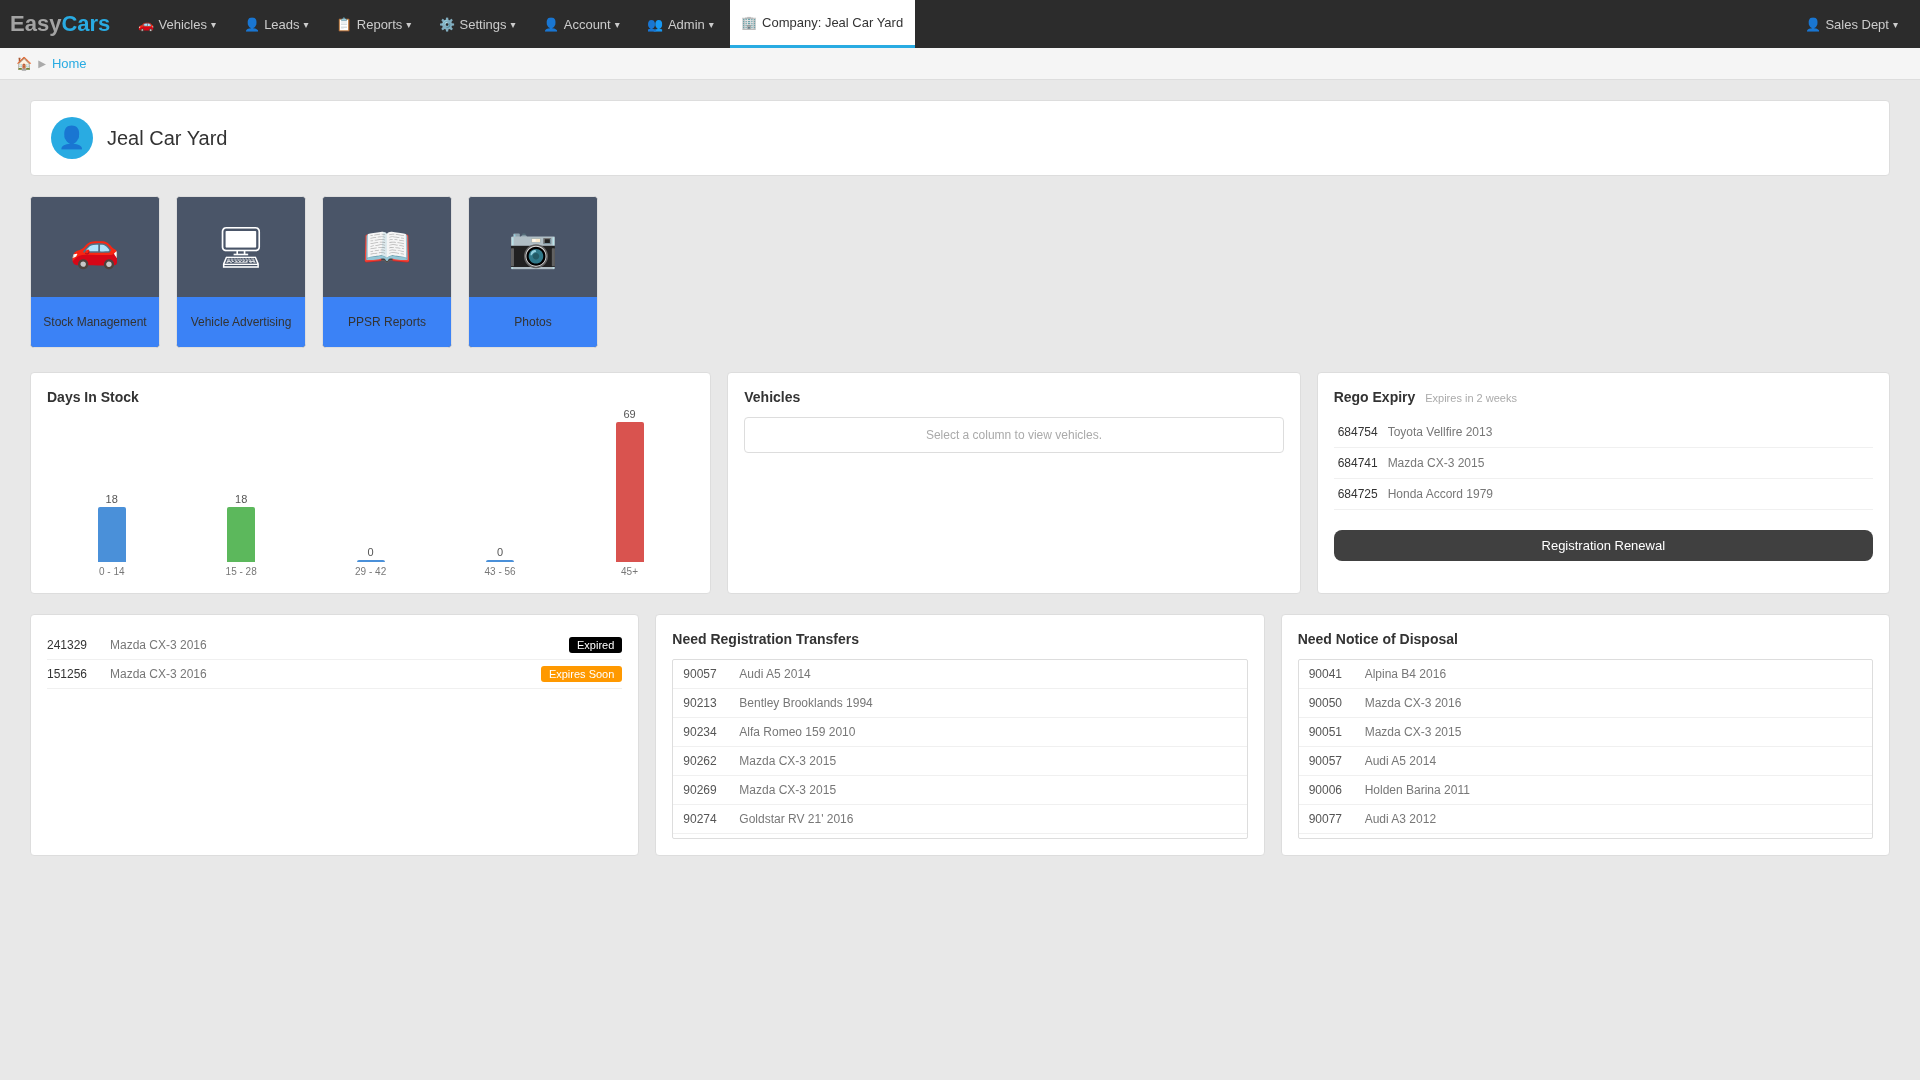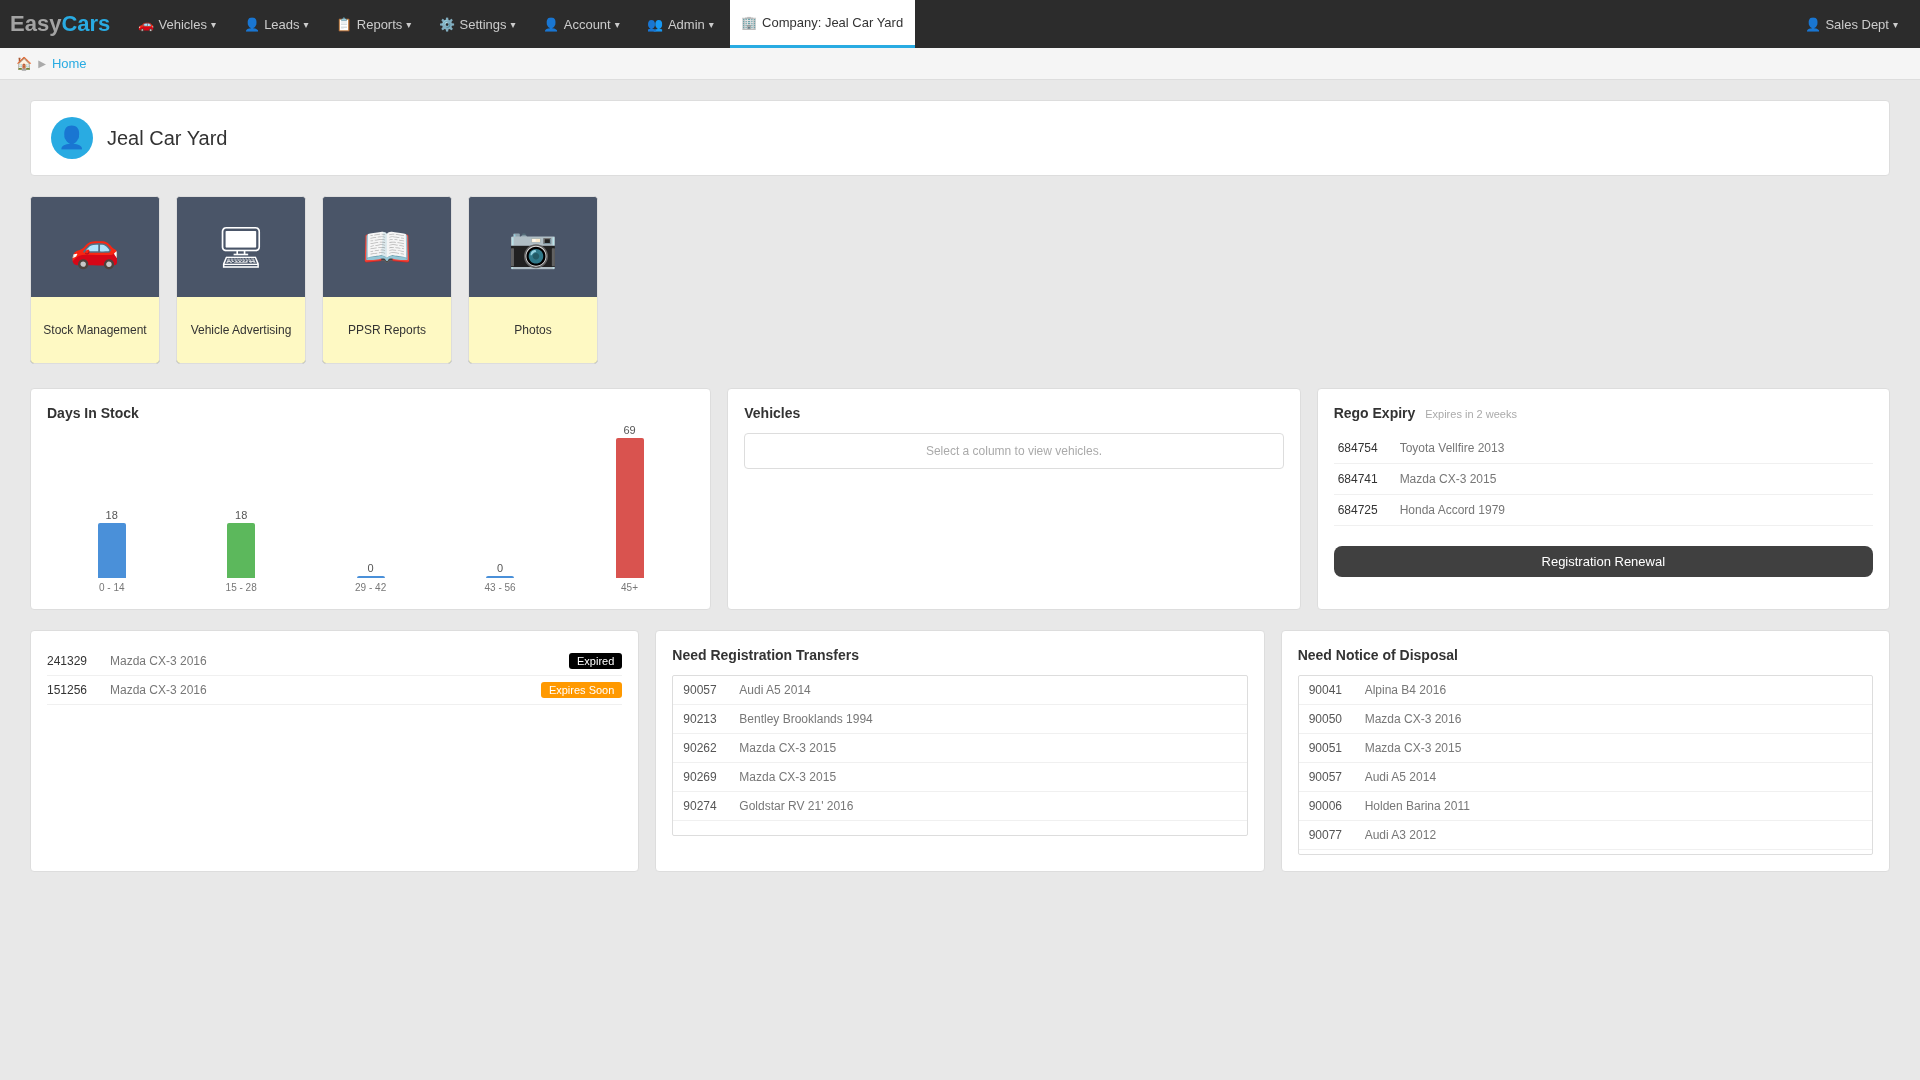--- a/index.html
+++ b/index.html
@@ -113,8 +113,8 @@
       color: #fff;
     }
     .tile-label {
-      background: #fef9c3;
-      padding: 26px 8px;
+      background: #3b82f6;
+      padding: 10px 8px;
       text-align: center;
       font-size: 12px;
       color: #333;

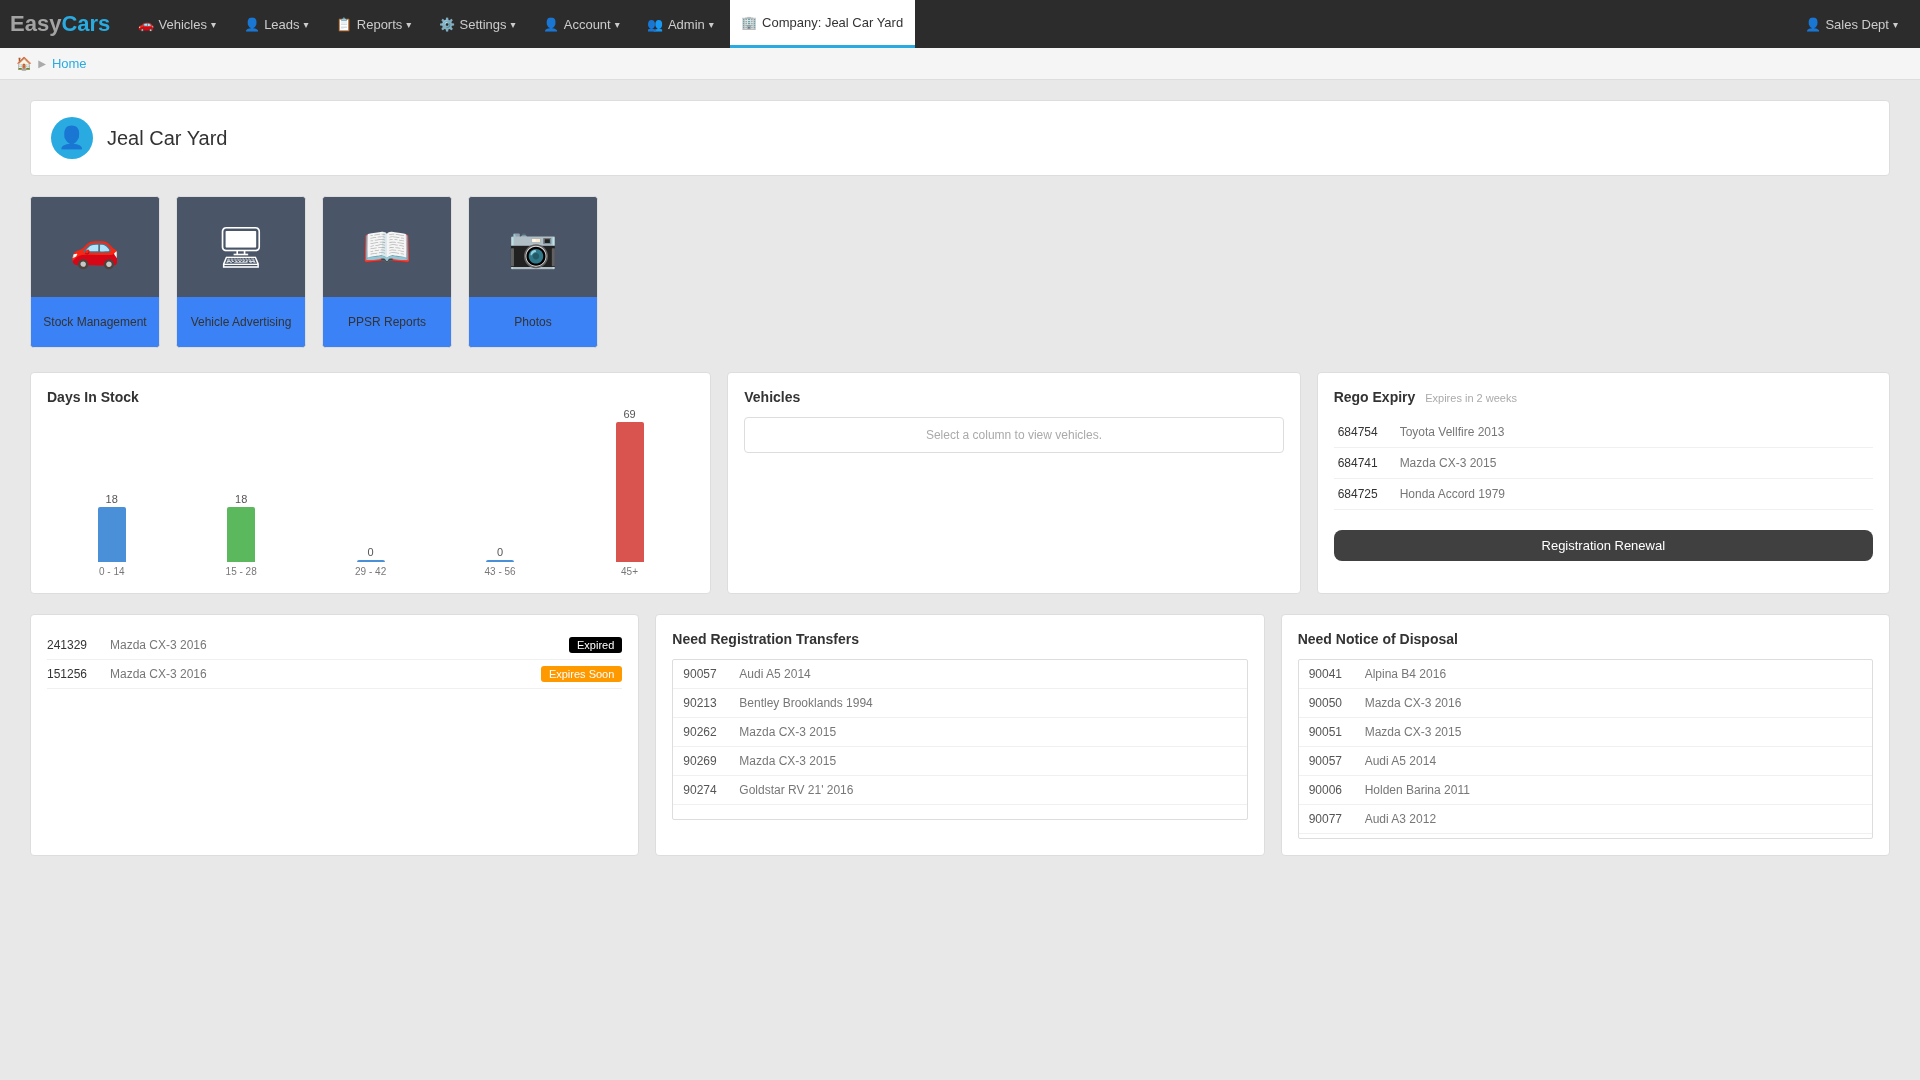--- a/index.html
+++ b/index.html
@@ -203,7 +203,6 @@
       align-items: center;
       padding: 8px 4px;
       border-bottom: 1px solid #f0f0f0;
-      gap: 12px;
     }
     .rego-id { color: #333; min-width: 50px; font-size: 12px; }
     .rego-car { color: #777; font-size: 12px; }

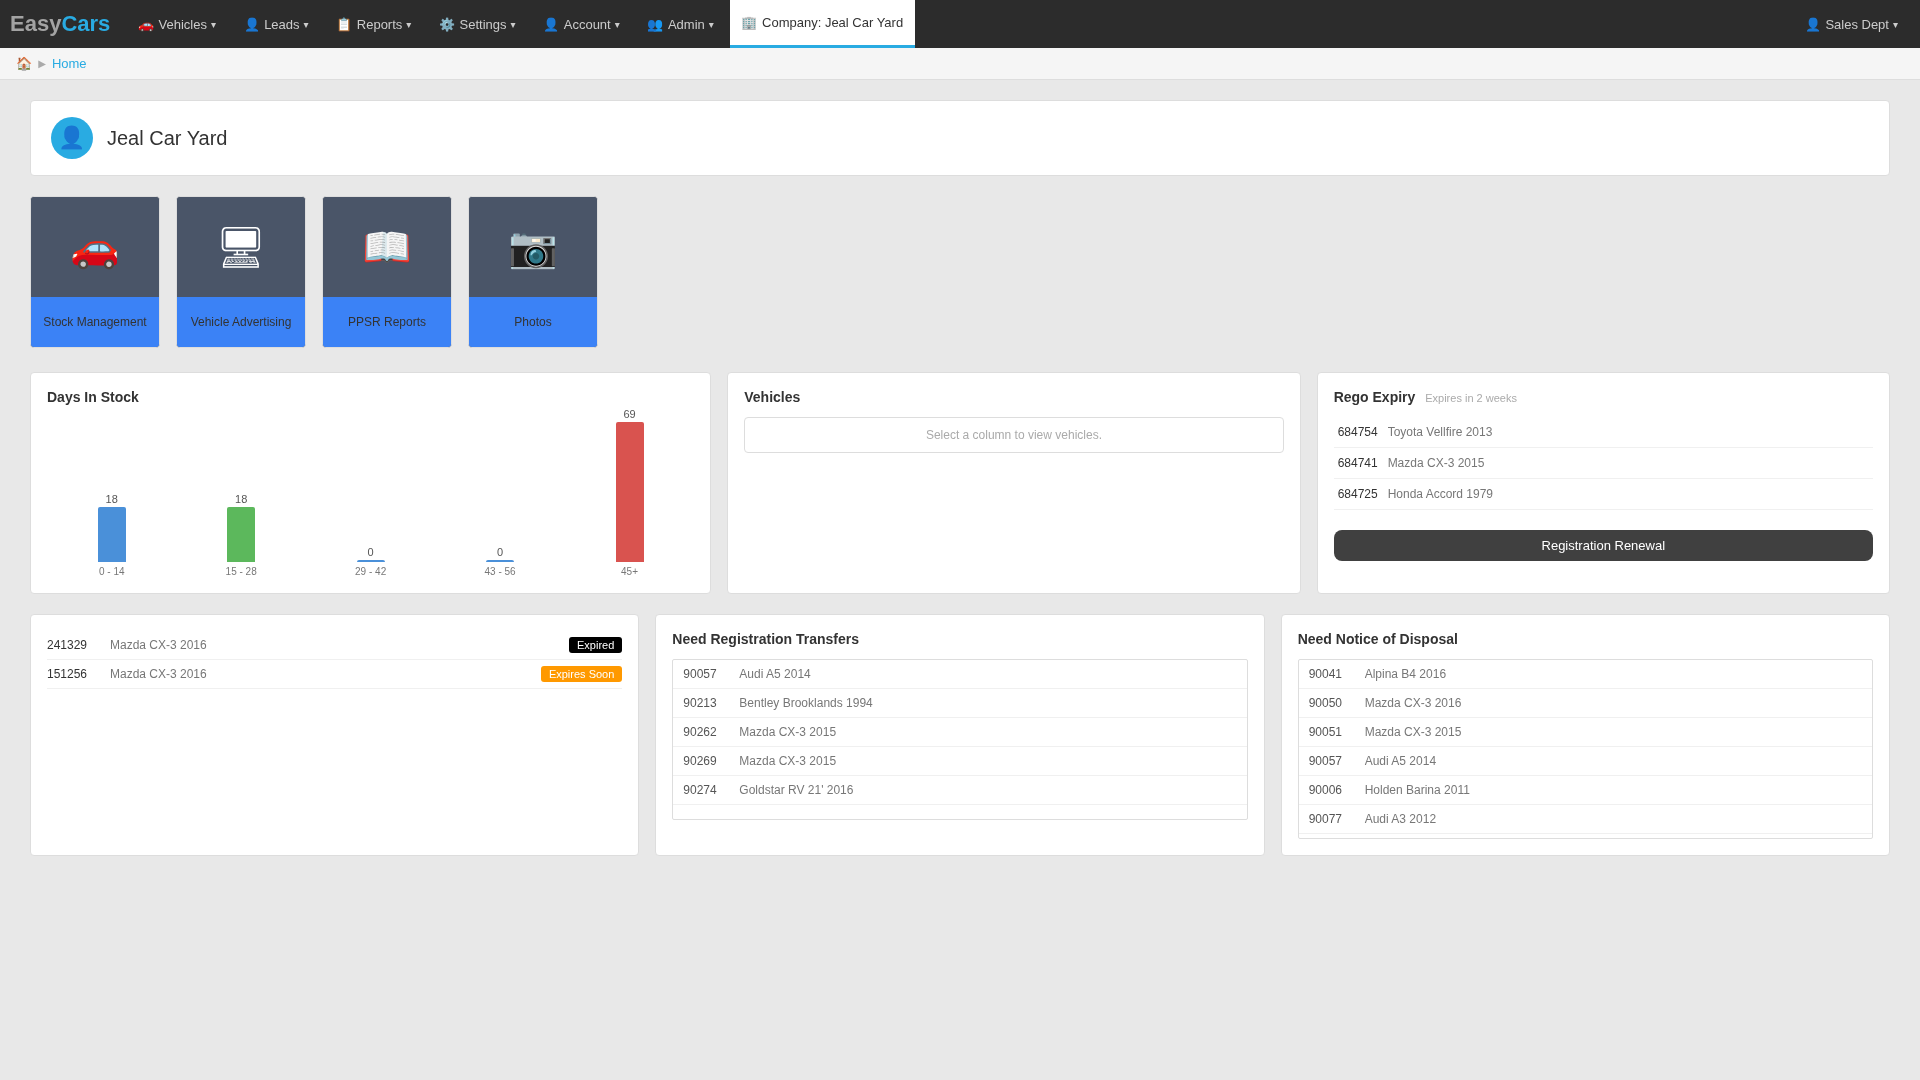--- a/index.html
+++ b/index.html
@@ -448,6 +448,10 @@
           <span class="scroll-car">Bentley Brooklands 1994</span>
         </div>
         <div class="scroll-item">
+          <span class="scroll-id">90234</span>
+          <span class="scroll-car">Alfa Romeo 159 2010</span>
+        </div>
+        <div class="scroll-item">
           <span class="scroll-id">90262</span>
           <span class="scroll-car">Mazda CX-3 2015</span>
         </div>

